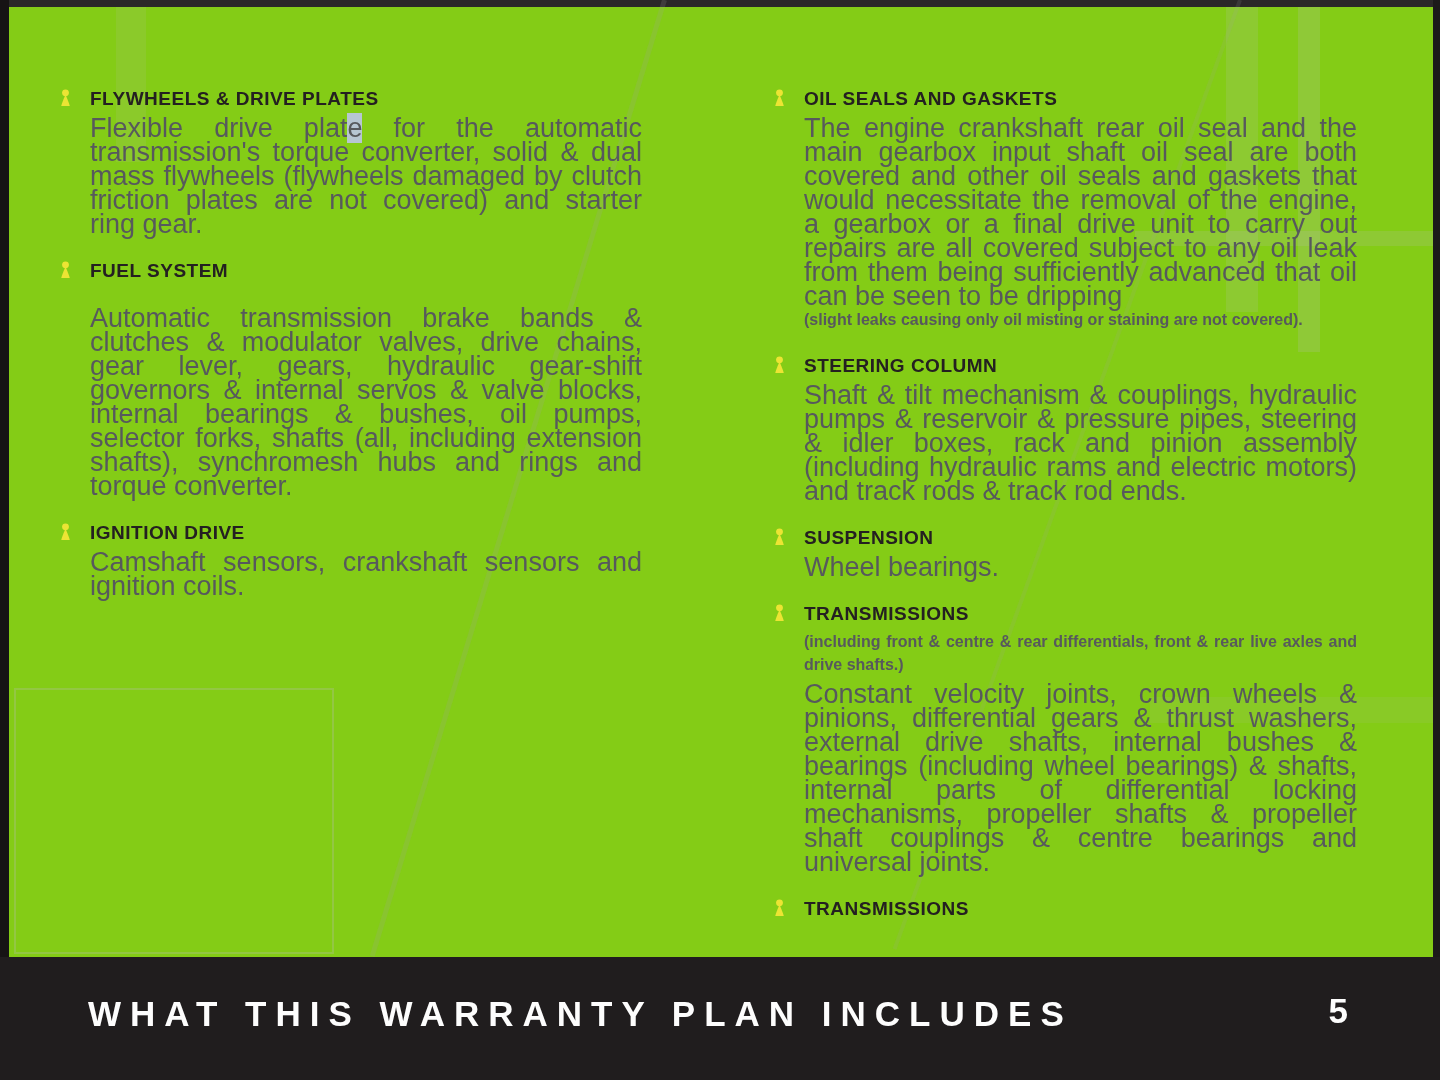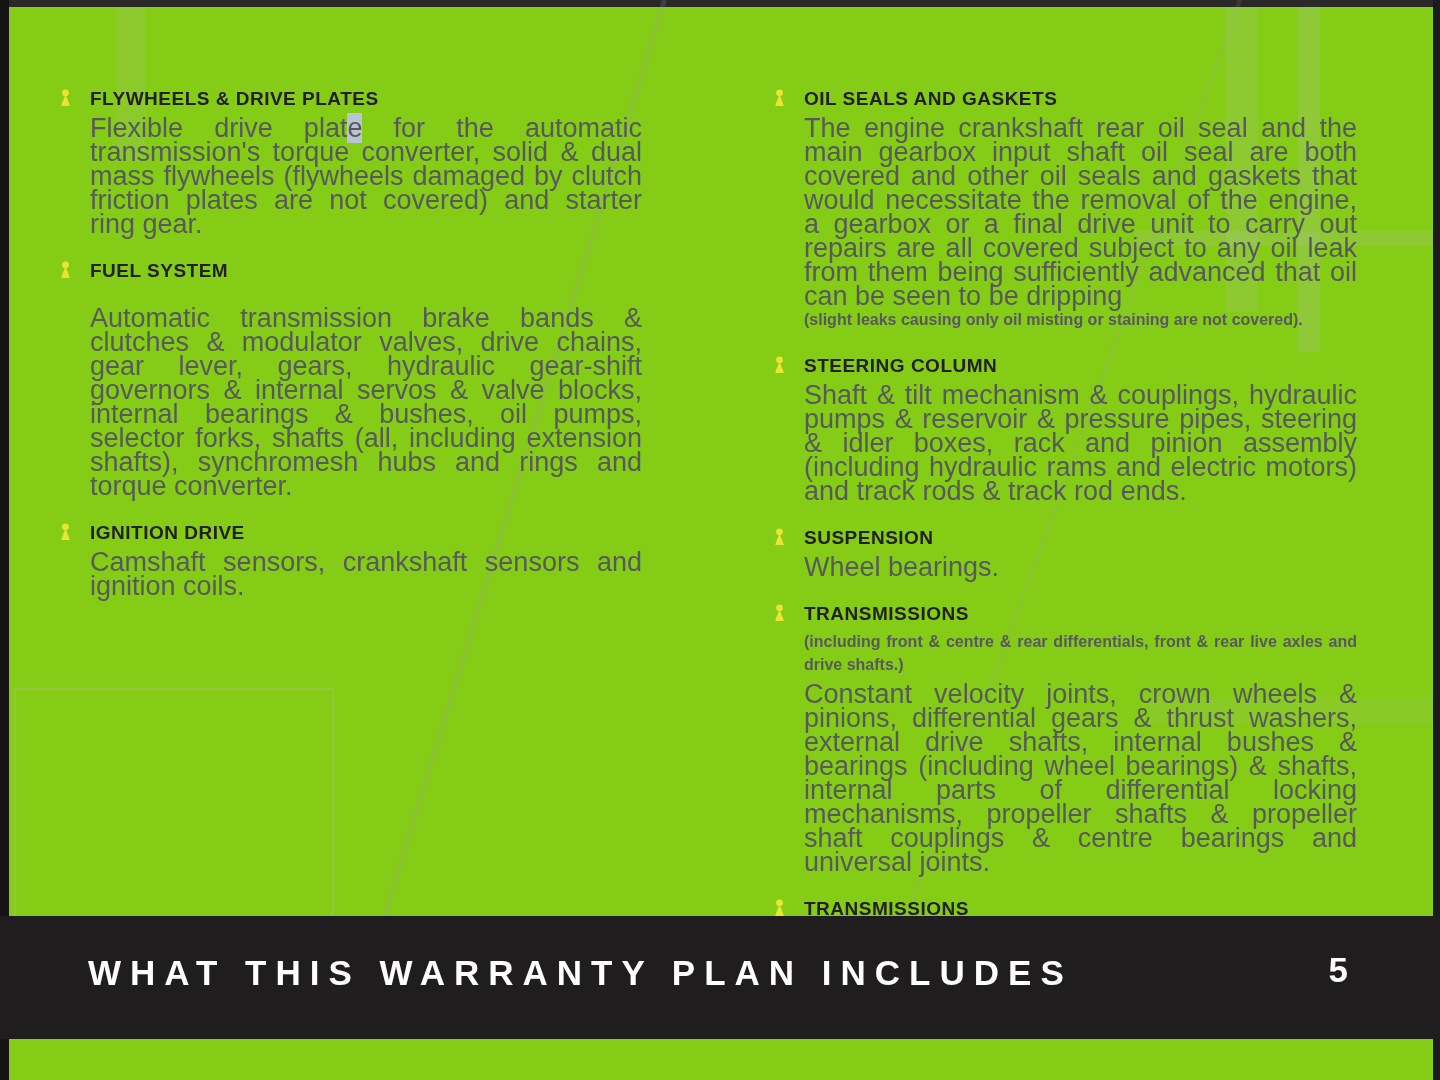--- a/index.html
+++ b/index.html
@@ -57,7 +57,7 @@
 
   
   .footer {
-    position:absolute; left:0; top:916px; width:1440px; height:123px;
+    position:absolute; left:0; top:957px; width:1440px; height:123px;
     background:#201d1e; display:flex; align-items:center;
   }
   .footer-title {

